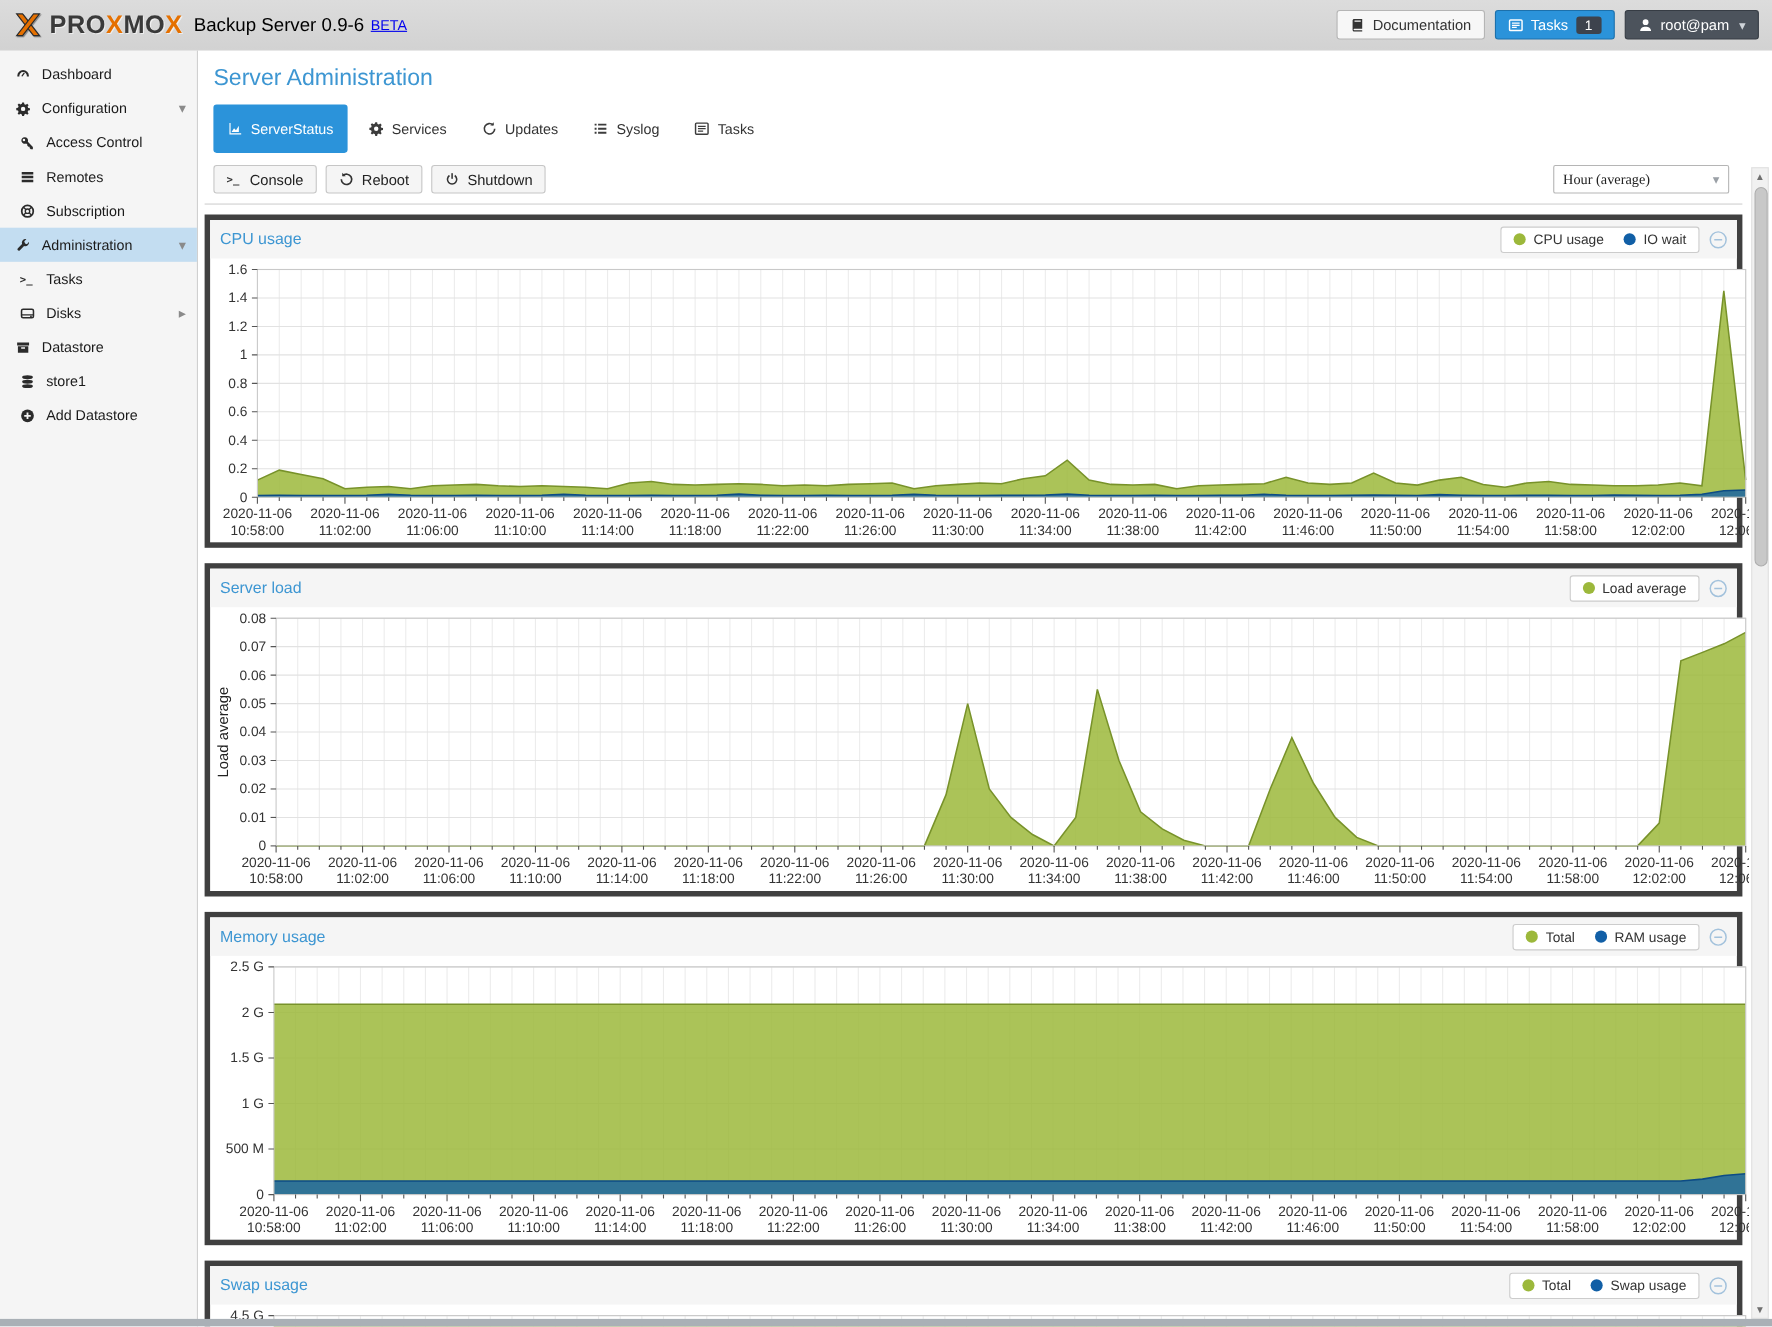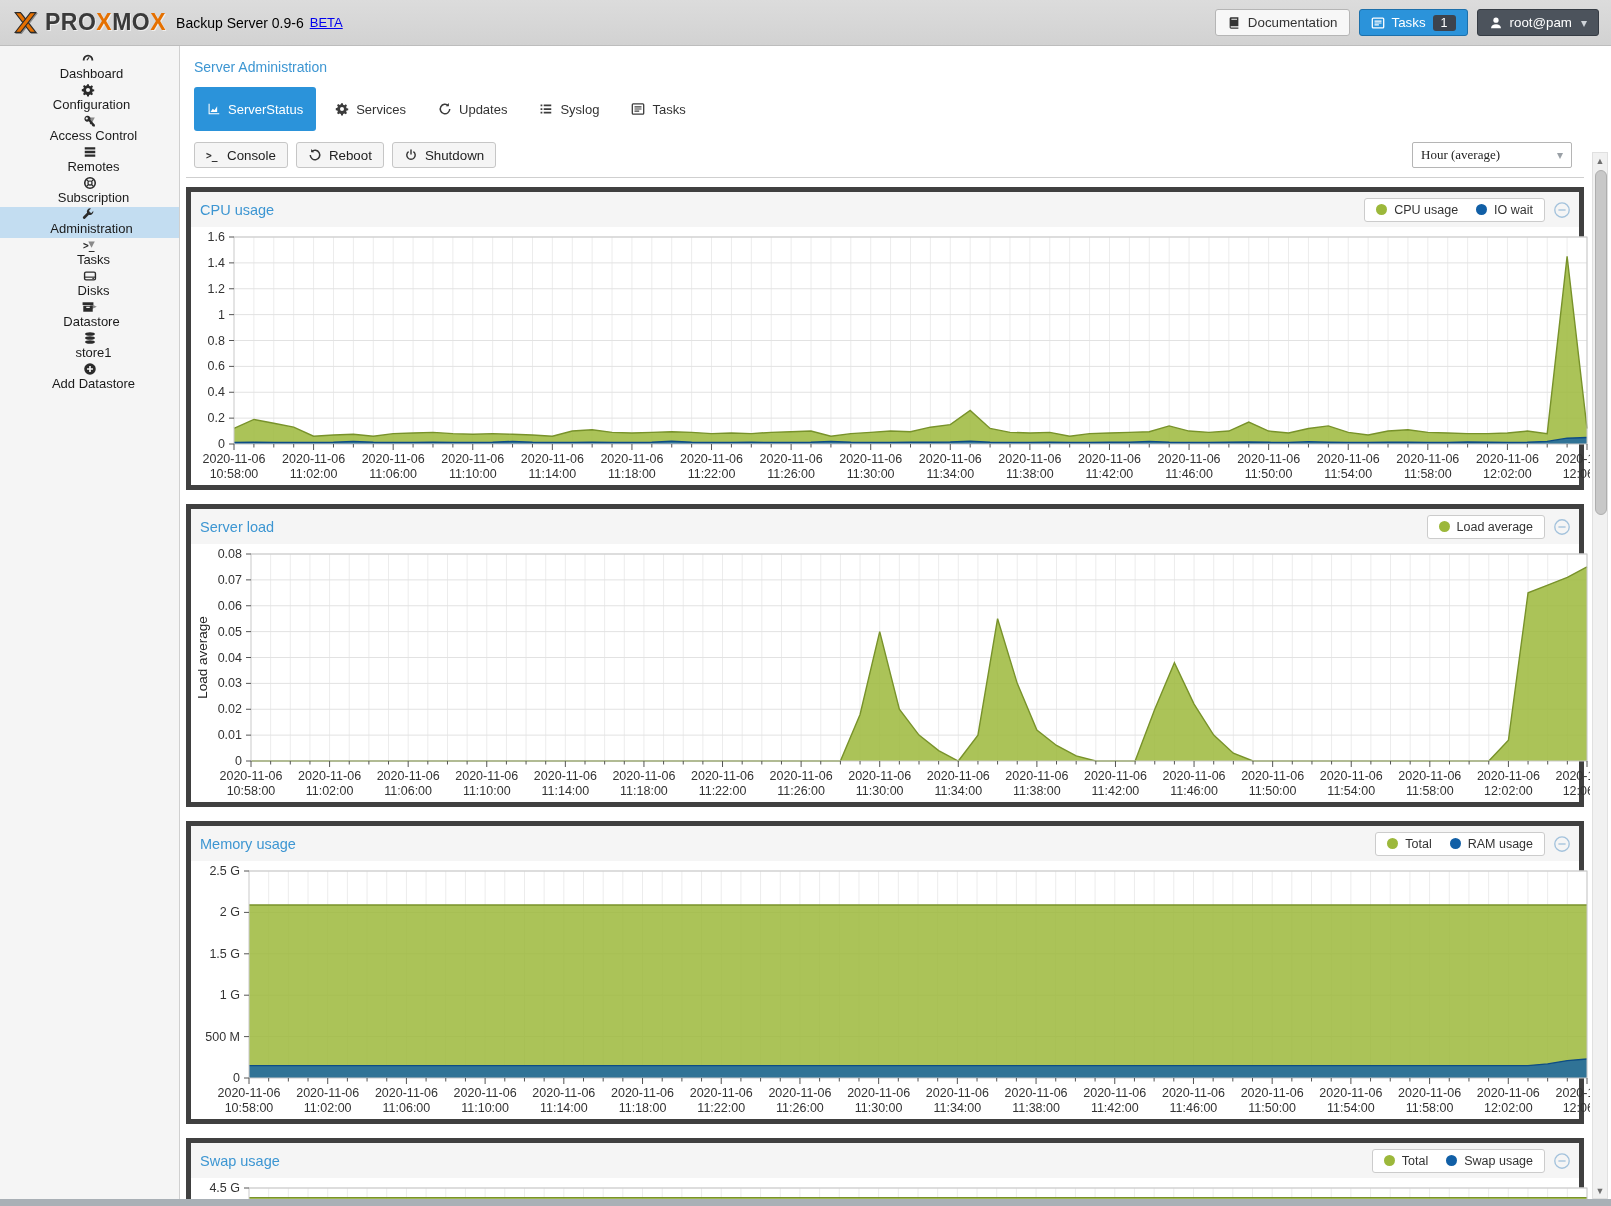--- a/index.html
+++ b/index.html
@@ -15,7 +15,7 @@
   .brand-word { font-size:23px; font-weight:bold; letter-spacing:.5px; color:#3a3a3a;
     text-shadow:1px 1px 0 rgba(255,255,255,.6); }
   .brand-word .ox { color:#e57000; }
-  .product { margin-left:10px; font-size:14px; color:#000; }
+  .product { margin-left:10px; font-size:17px; color:#000; }
   .beta { margin-left:6px; font-size:13px; color:#0000ee; text-decoration:underline; cursor:pointer; }
   .topbar-right { margin-left:auto; display:flex; align-items:center; gap:9px; }
   .tb-btn { display:flex; align-items:center; gap:7px; height:27px; padding:0 11px;

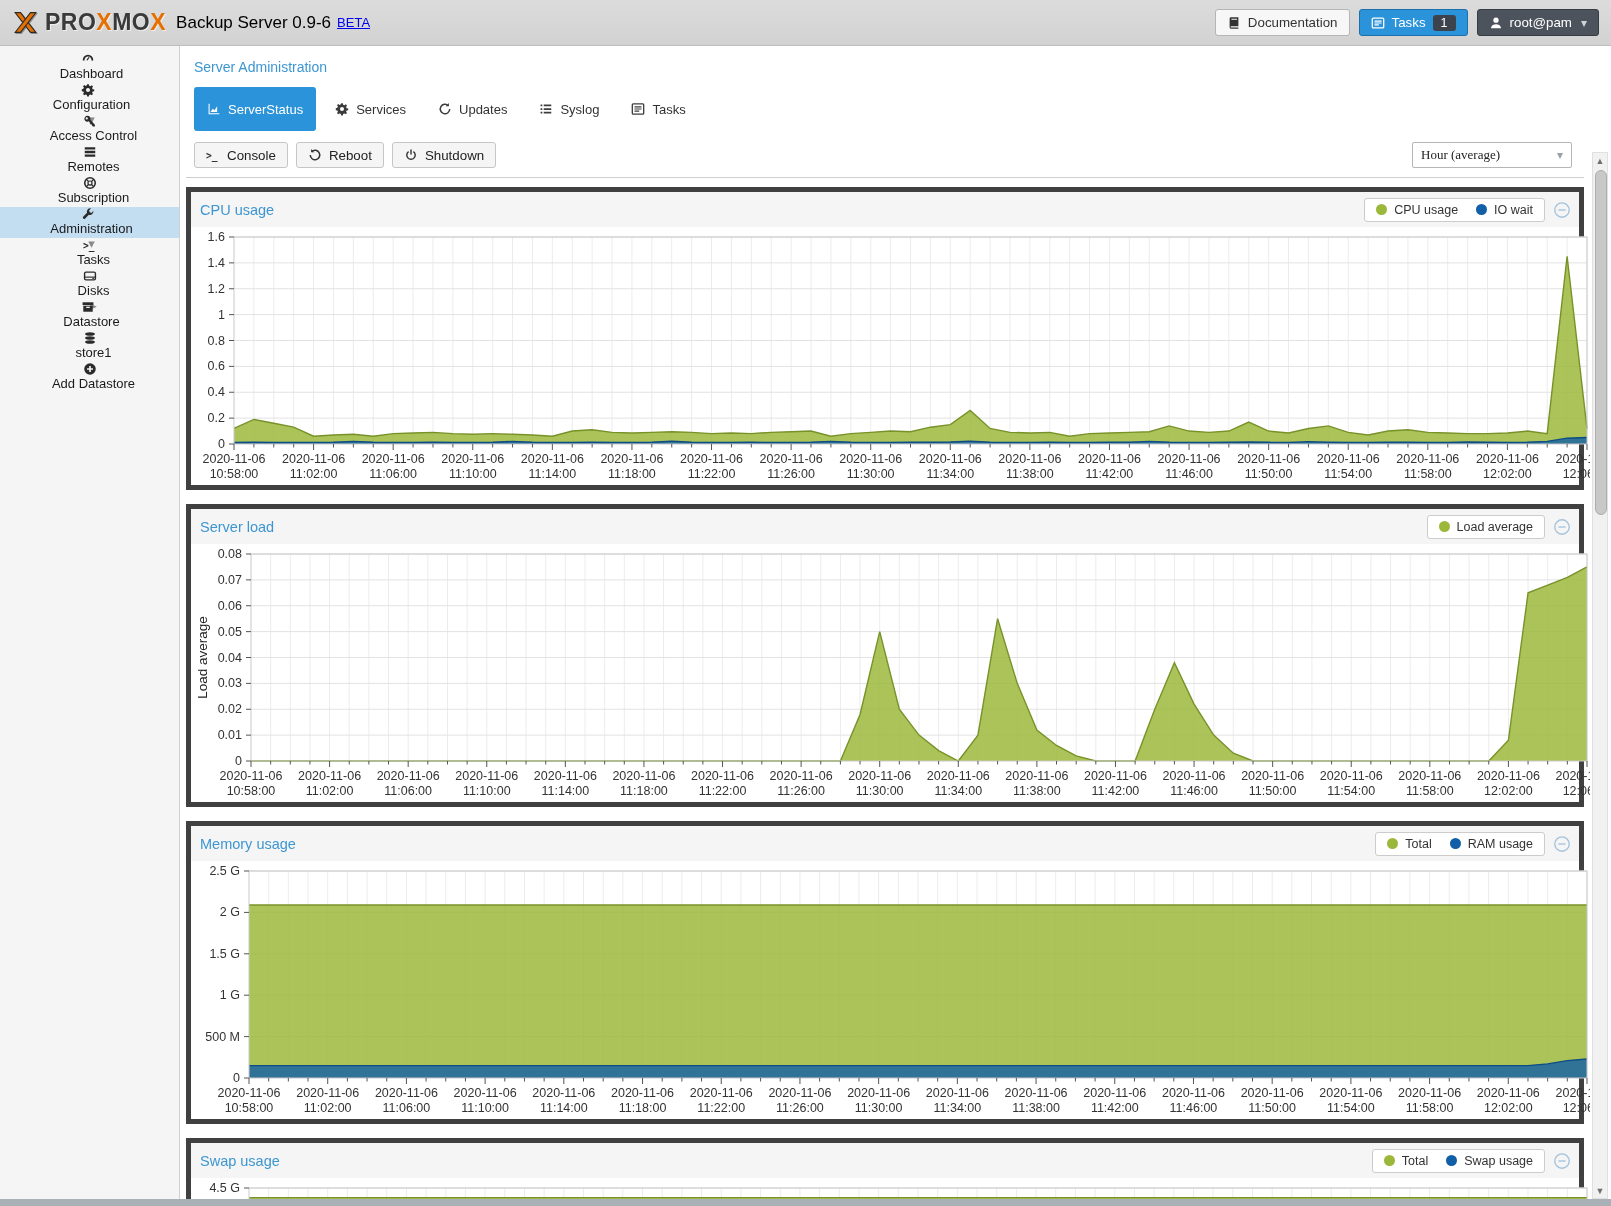--- a/index.html
+++ b/index.html
@@ -31,7 +31,7 @@
   .content { flex:1; background:#fff; padding:0 27px 0 6px; overflow:hidden; }
 
   
-  .nav-item { display:flex; align-items:center; height:31px; padding:0 8px 0 12px; cursor:pointer; color:#1a1a1a;flex-direction:column; }
+  .nav-item { display:flex; align-items:center; height:31px; padding:0 8px 0 12px; cursor:pointer; color:#1a1a1a; }
   .nav-item.lvl1 { padding-left:16px; }
   .nav-item.selected { background:#c3ddf1; }
   .nav-item .icn { width:18px; text-align:center; margin-right:8px; color:#2b2b2b; flex:none; }

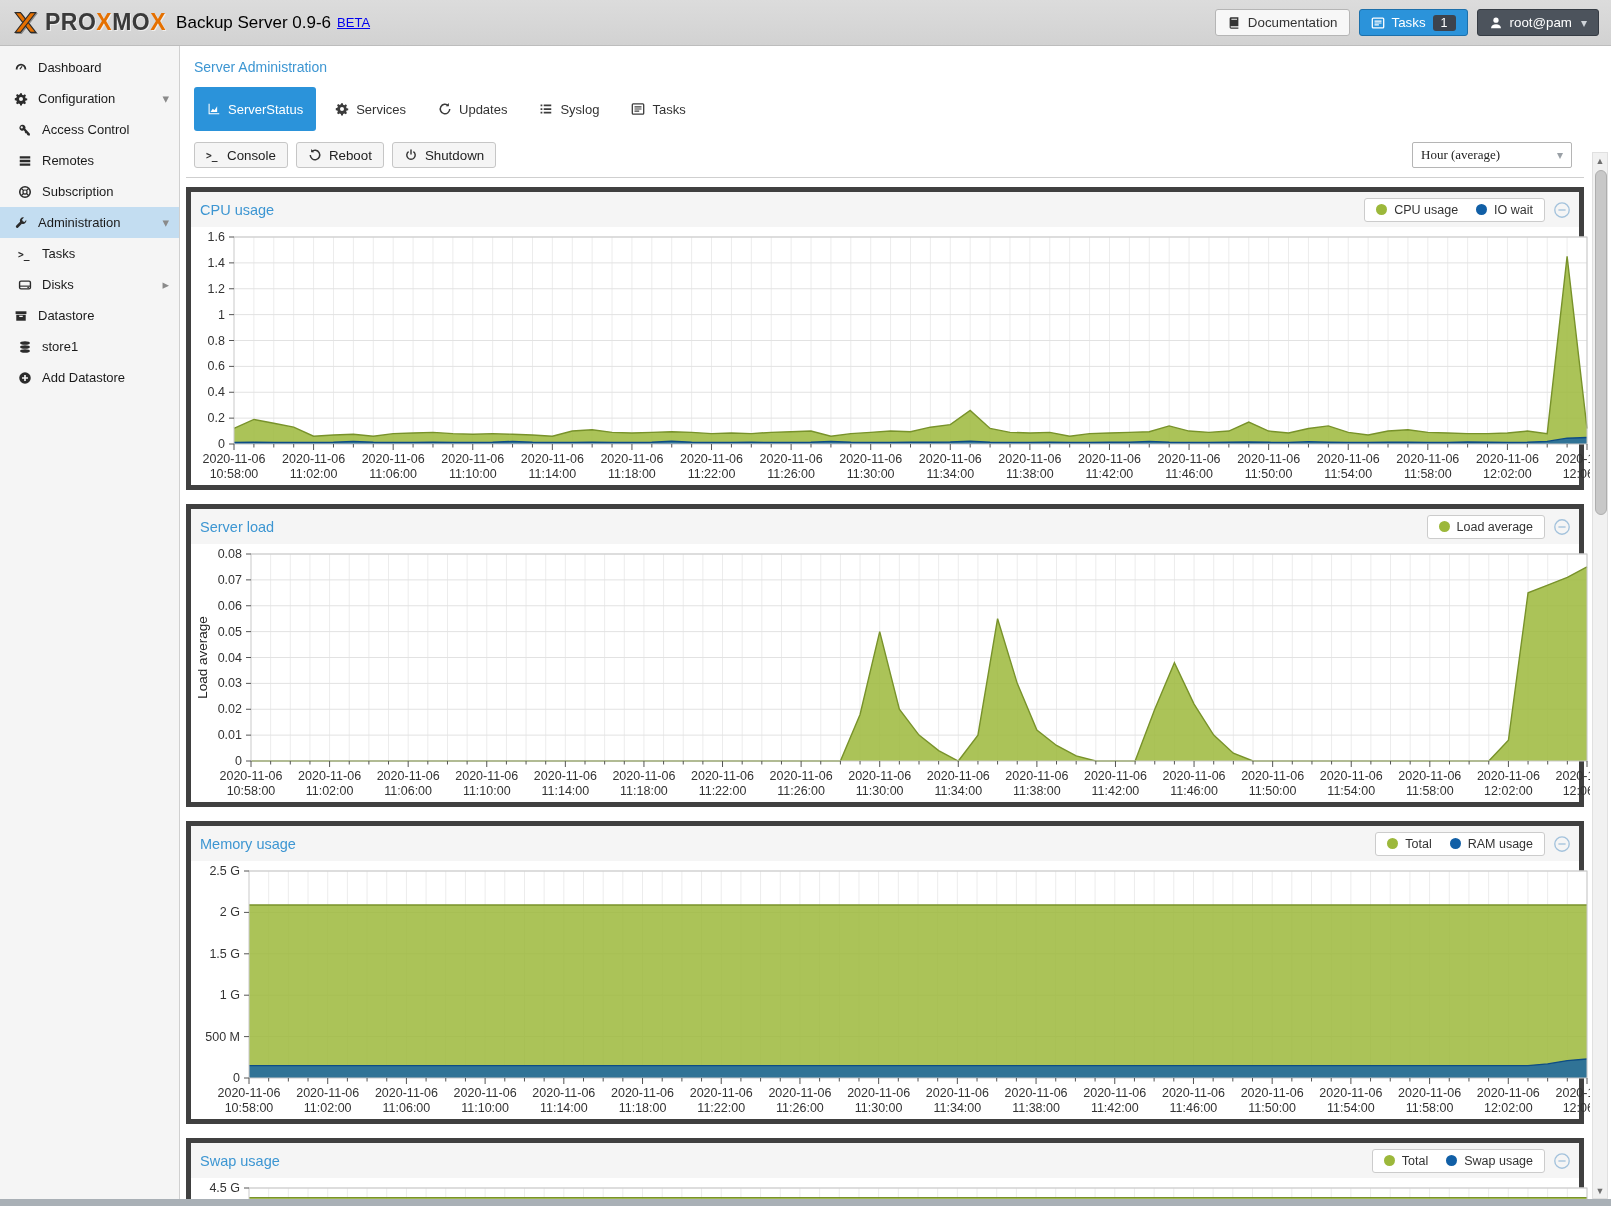--- a/index.html
+++ b/index.html
@@ -43,7 +43,7 @@
 
   
   .page-head { padding:13px 0 10px 8px; }
-  .page-title { font-size:14px; font-weight:normal; color:#3d96d2; }
+  .page-title { font-size:21px; font-weight:normal; color:#3d96d2; }
   .tabbar { display:flex; align-items:center; gap:6px; padding:2px 0 7px 8px; }
   .tab { display:flex; align-items:center; gap:7px; height:44px; padding:0 13px; border-radius:3px;
     color:#333; cursor:pointer; }

